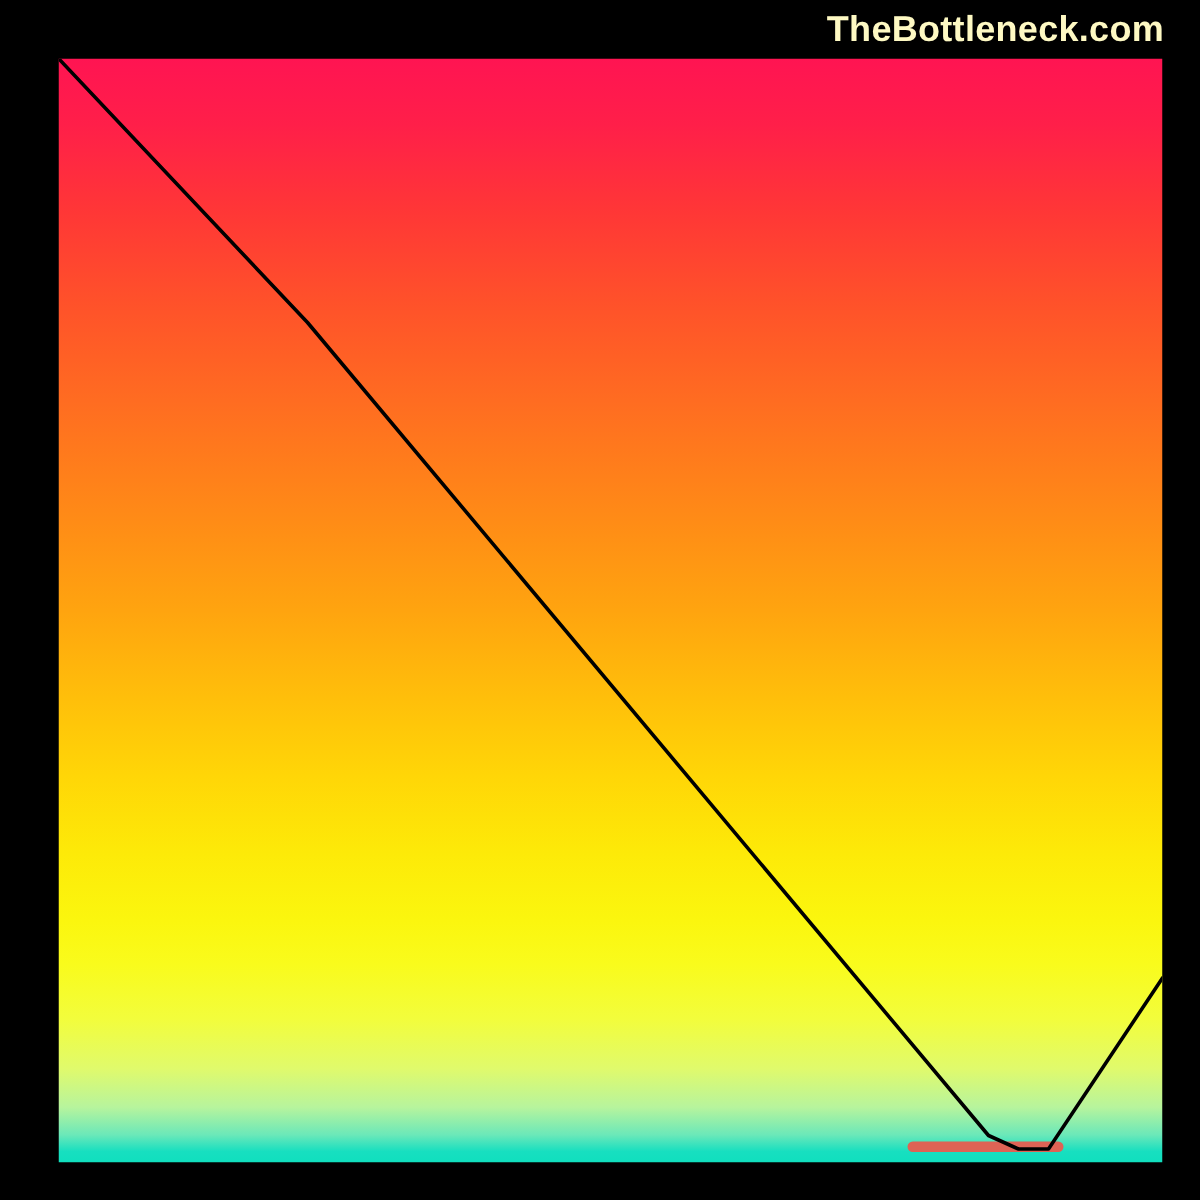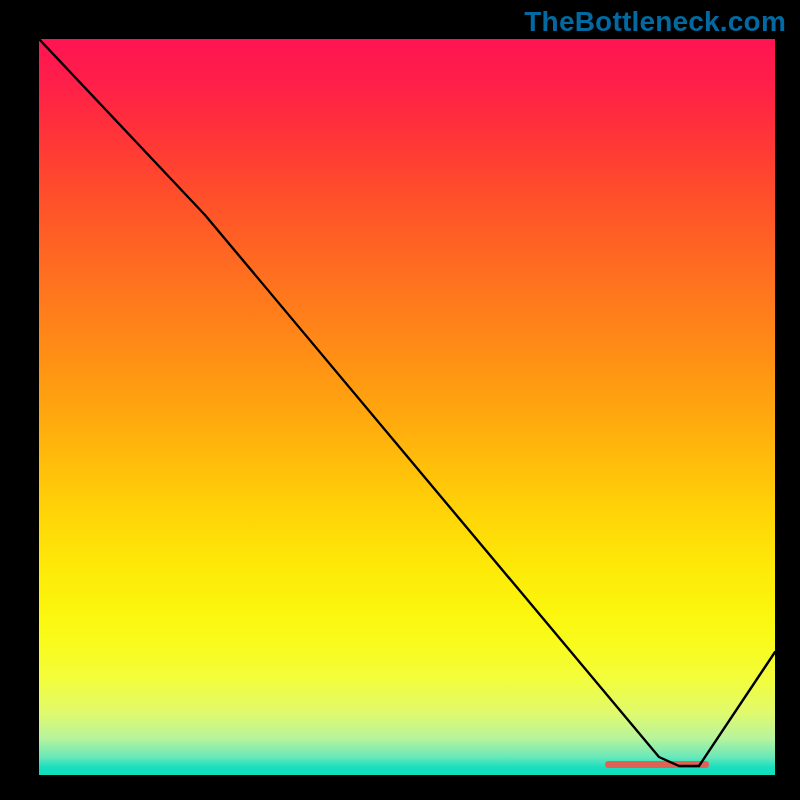--- a/index.html
+++ b/index.html
@@ -19,9 +19,9 @@
   .watermark {
     position: absolute;
     top: 6px;
-    right: 14px;
-    color: #0369a1;
-    font-size: 28px;
+    right: 24px;
+    color: #fef9c3;
+    font-size: 24px;
     font-weight: 600;
     letter-spacing: 0.2px;
   }

